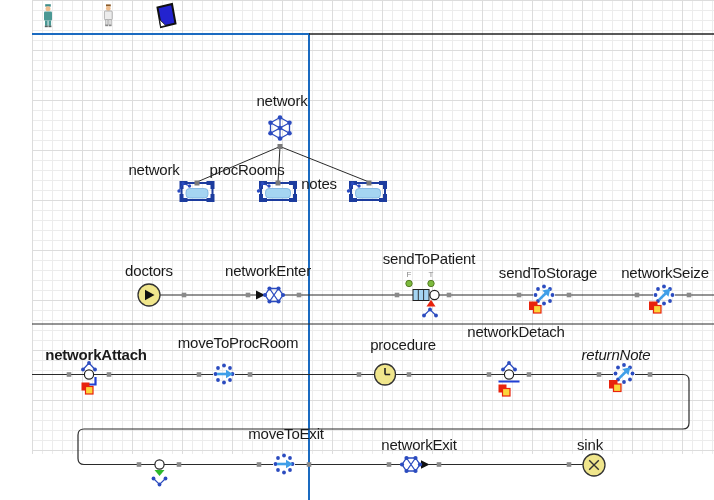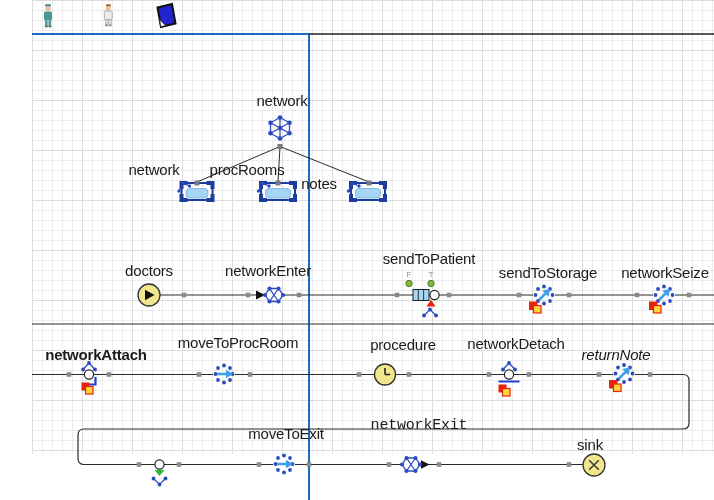--- a/index.html
+++ b/index.html
@@ -340,7 +340,7 @@
 <div class="lbl" style="left:64px;top:347px;font-weight:bold;">networkAttach</div>
 <div class="lbl" style="left:200px;top:335px;padding-left:12px;">moveToProcRoom</div>
 <div class="lbl" style="left:371px;top:337px;">procedure</div>
-<div class="lbl" style="left:484px;top:336px;">networkDetach</div>
+<div class="lbl" style="left:484px;top:324px;">networkDetach</div>
 <div class="lbl" style="left:584px;top:347px;font-style:italic;">returnNote</div>
 
 <div class="lbl" style="left:254px;top:426px;">moveToExit</div>

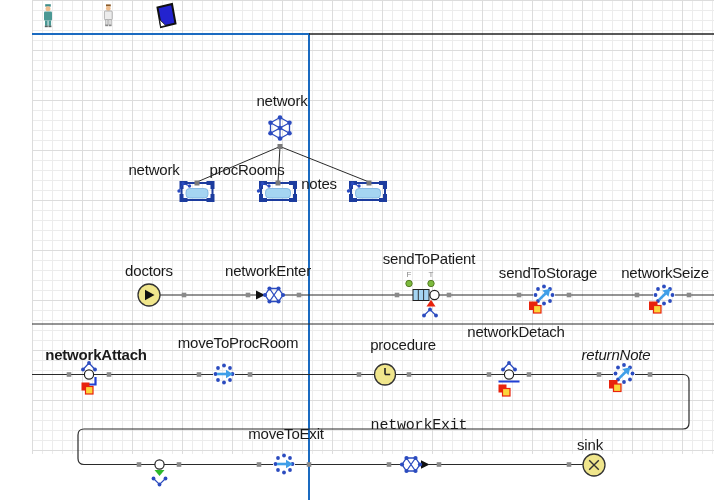--- a/index.html
+++ b/index.html
@@ -344,7 +344,7 @@
 <div class="lbl" style="left:584px;top:347px;font-style:italic;">returnNote</div>
 
 <div class="lbl" style="left:254px;top:426px;">moveToExit</div>
-<div class="lbl" style="left:387px;top:418px;font-family:Liberation Mono, monospace;">networkExit</div>
+<div class="lbl" style="left:387px;top:437px;">networkExit</div>
 <div class="lbl" style="left:558px;top:437px;">sink</div>
 
 </div>

